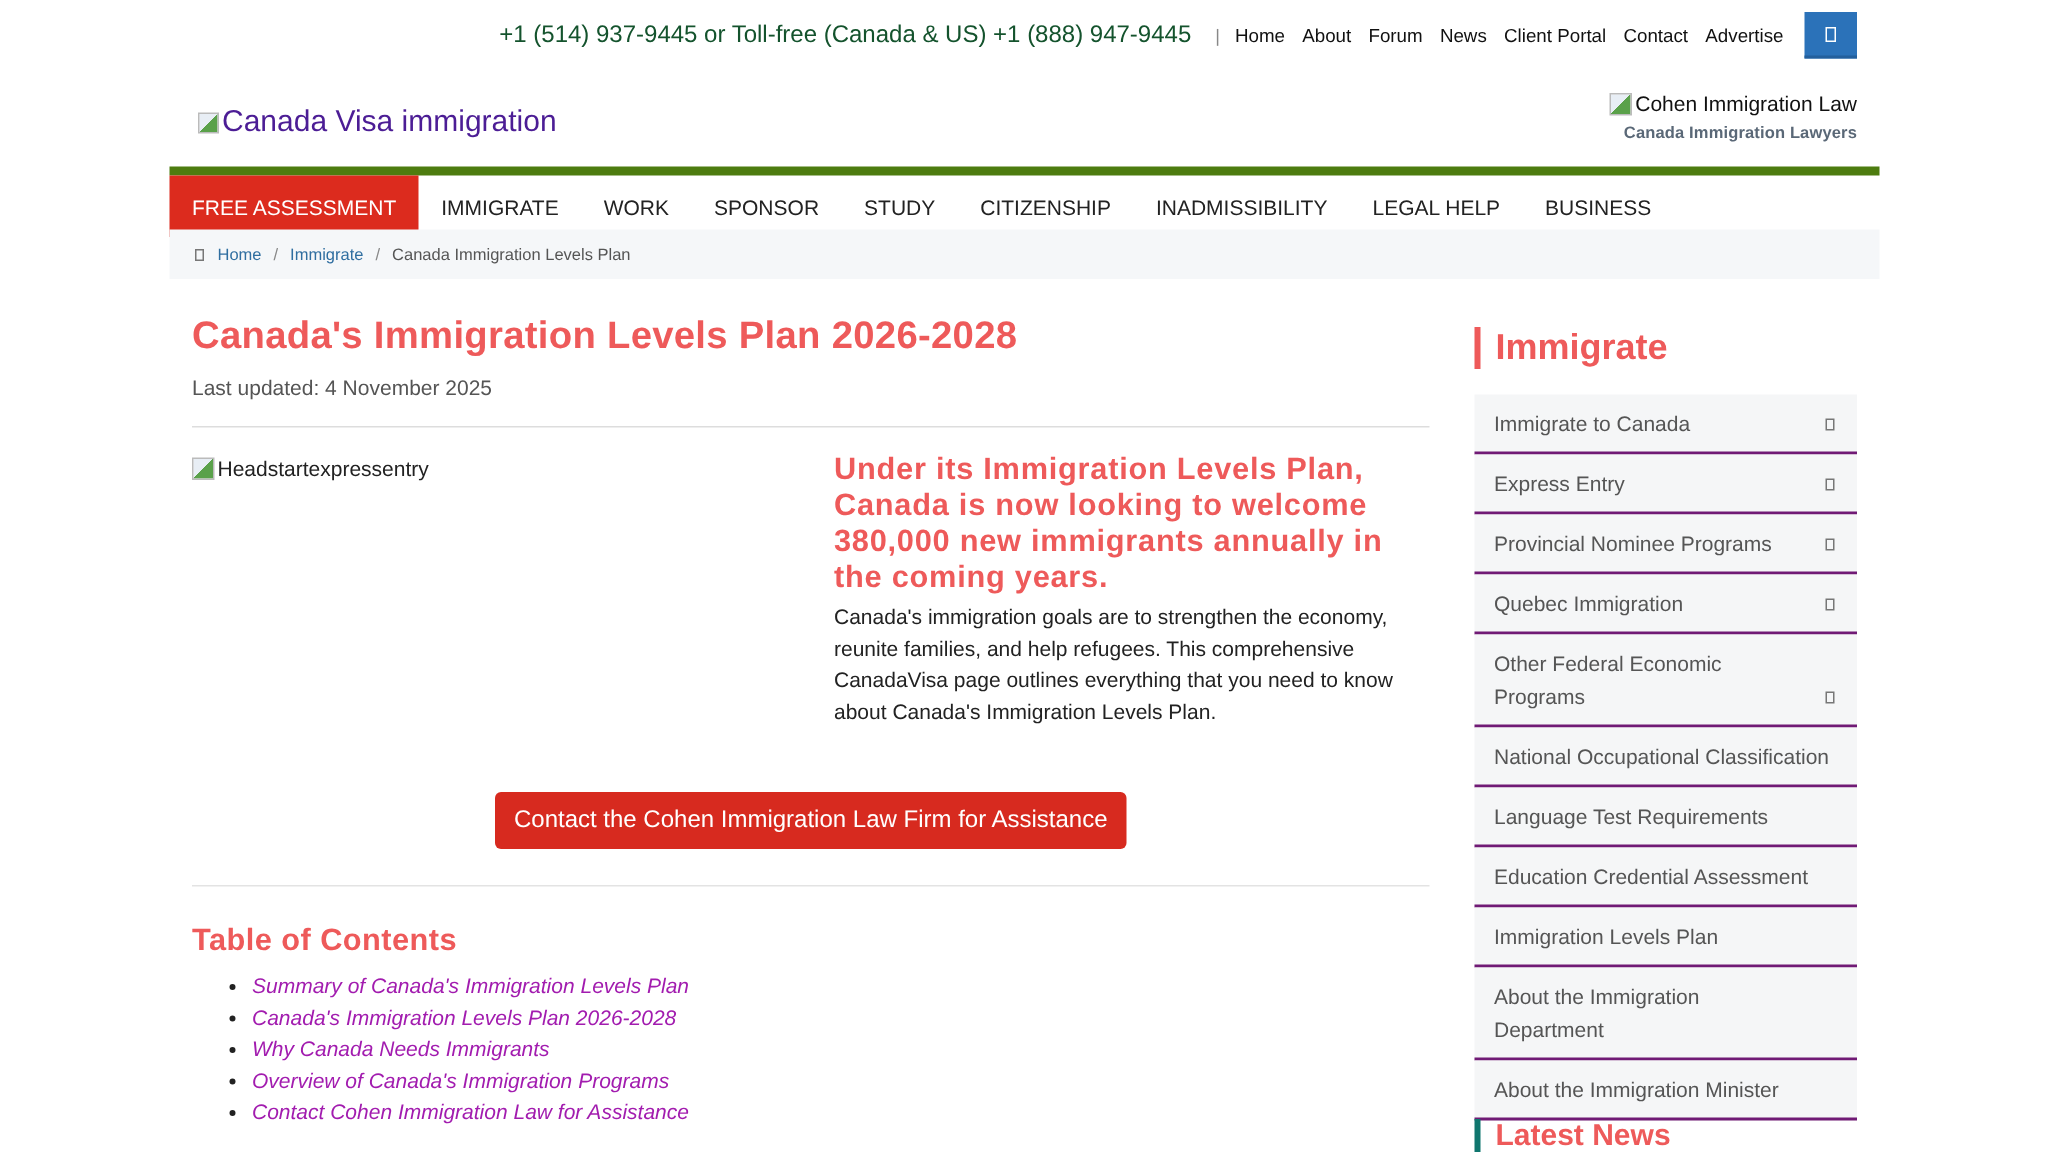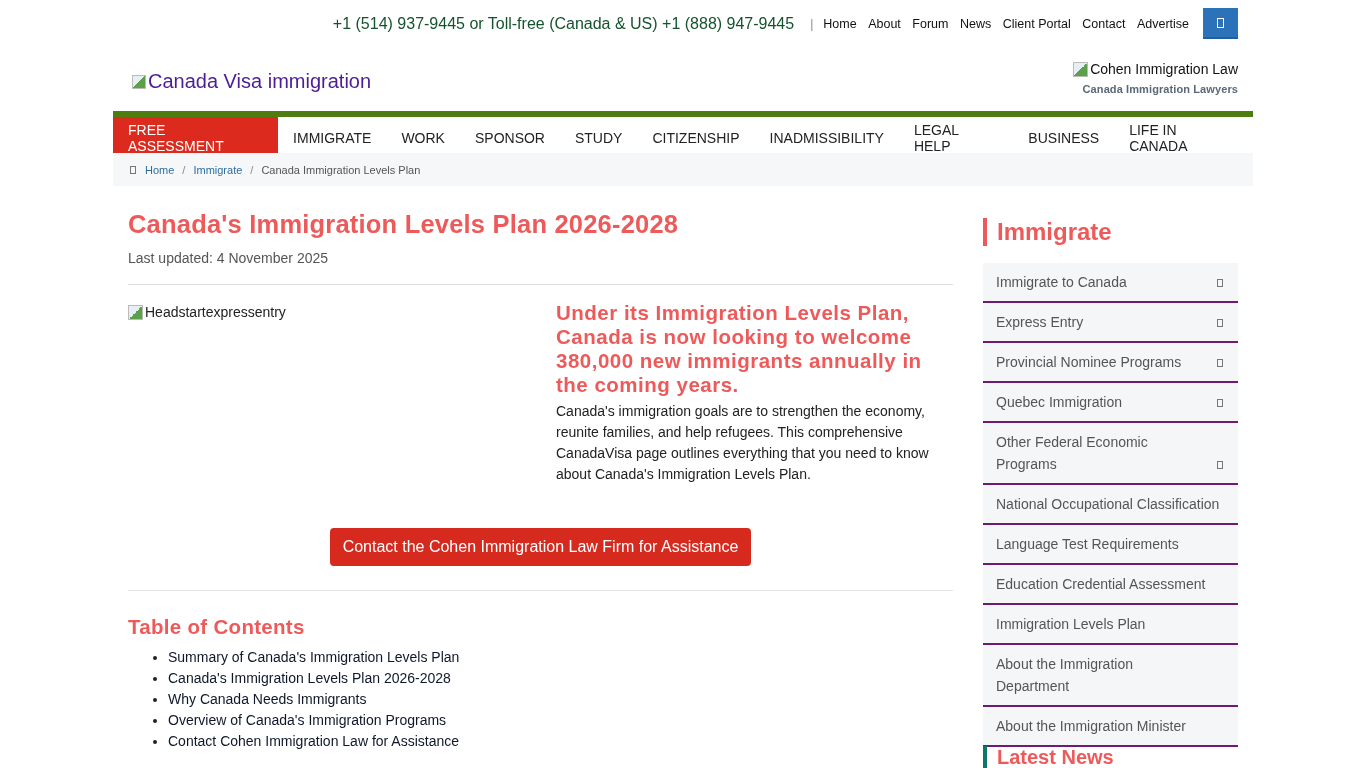--- a/index.html
+++ b/index.html
@@ -136,10 +136,6 @@
     <span>BUSINESS</span>
     <span class="bar" style="background:#6e9a44"></span>
   </a>
-  <a href="#" class="nav-item">
-    <span>LIFE IN CANADA</span>
-    <span class="bar" style="background:#c19a4c"></span>
-  </a>
 </nav>
 
 <div class="breadcrumb">

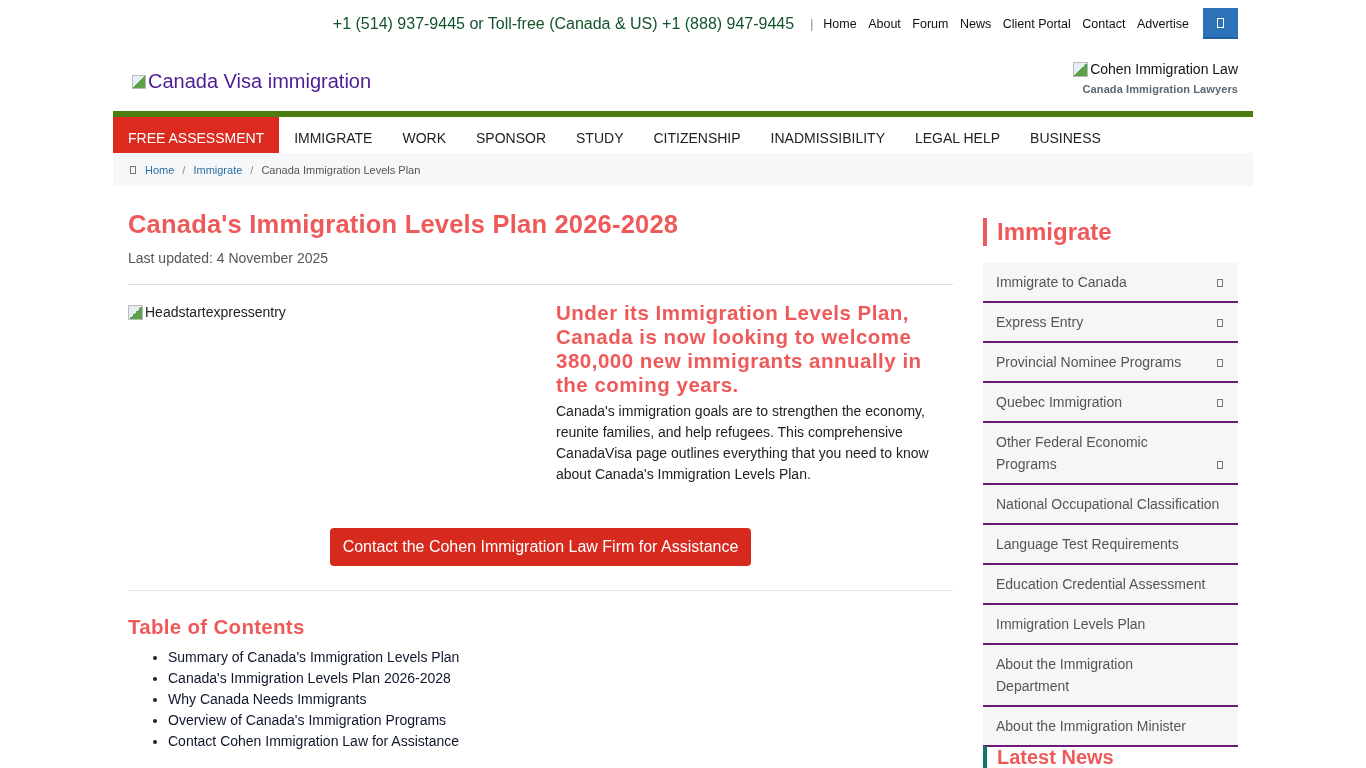--- a/index.html
+++ b/index.html
@@ -58,7 +58,7 @@
   .toc-title { position: absolute; top: 429px; left: 0; font-size: 20.5px; font-weight: bold; color: #ee5a5a; letter-spacing: 0.3px; }
   .toc-list { position: absolute; top: 461px; left: 40px; list-style: disc; }
   .toc-list li { font-size: 14px; line-height: 21px; color: #222; }
-  .toc-list li a { color: #0f172a; }
+  .toc-list li a { color: #a21caf; font-style: italic; }
 
   
   .sidebar { position: absolute; top: 186px; left: 983px; width: 255px; }

